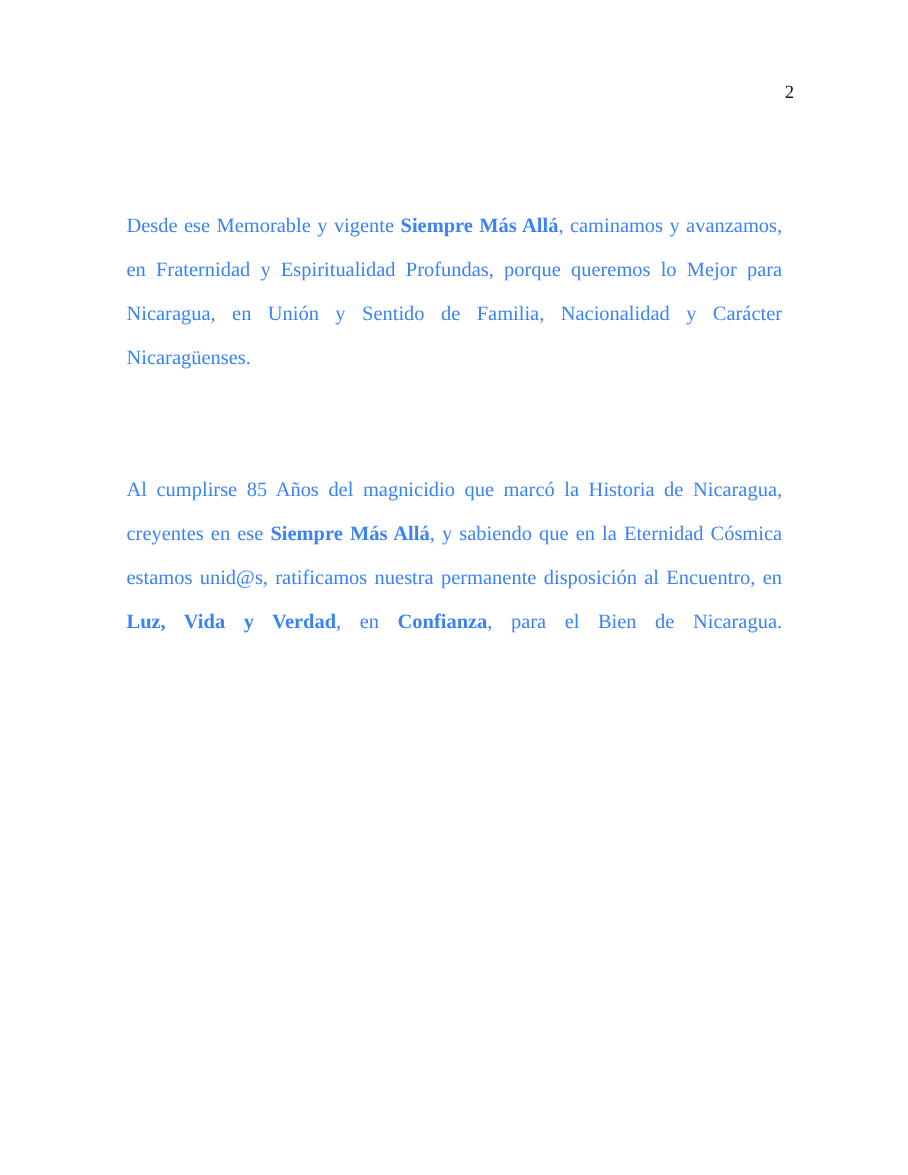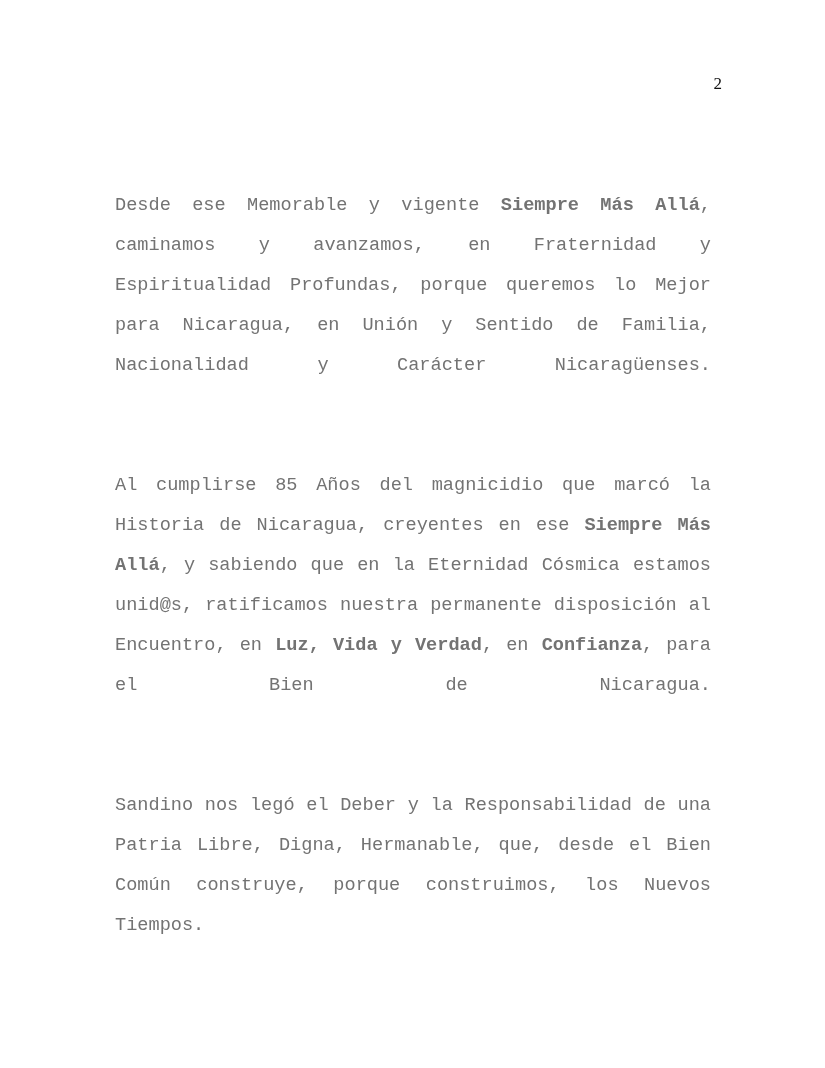--- a/index.html
+++ b/index.html
@@ -40,10 +40,10 @@
   }
 
   .para {
-    font-family: Liberation Mono, monospace;
+    font-family: Liberation Serif, serif;
     font-size: 18.6px;
     line-height: 40px;
-    color: #737373;
+    color: #3b82f6;
     text-align: justify;
     text-justify: inter-word;
     margin: 0 0 40px 0;

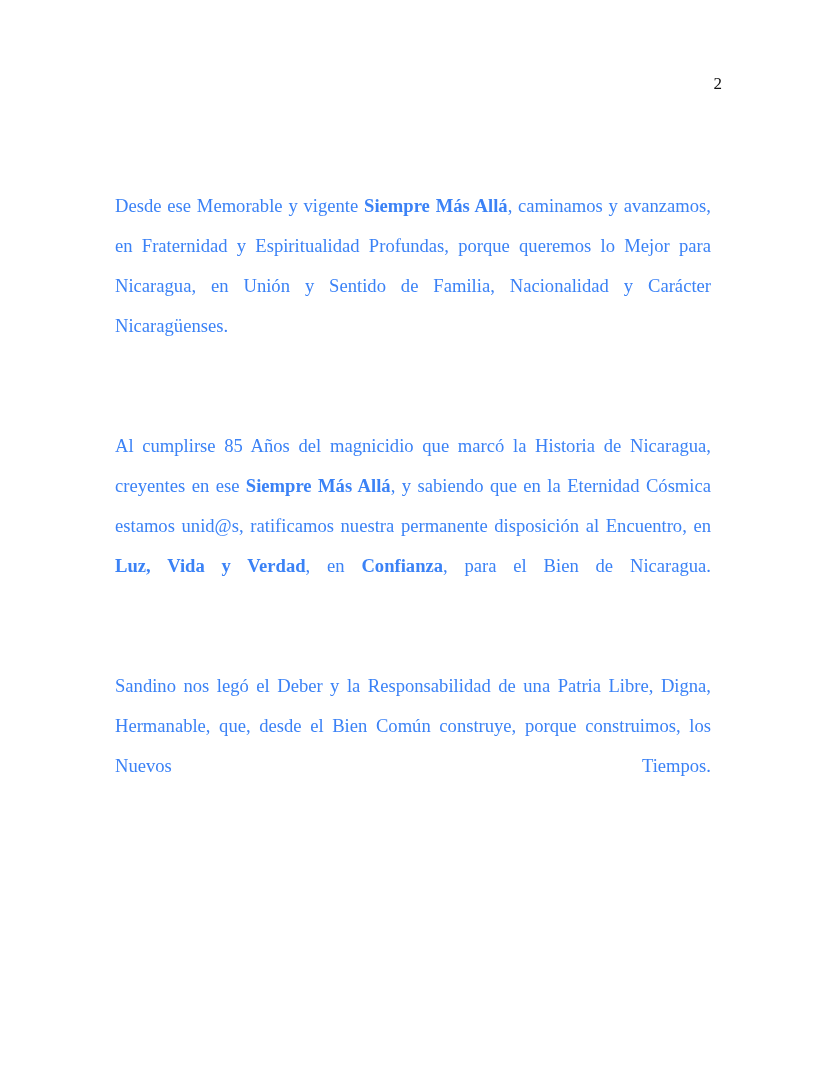--- a/index.html
+++ b/index.html
@@ -78,7 +78,6 @@
   <div class="body-block">
     <p class="para"><span>Desde ese Memorable y vigente </span><span class="b">Siempre Más Allá</span><span>, caminamos y avanzamos, en Fraternidad y Espiritualidad Profundas, porque queremos lo Mejor para Nicaragua, en Unión y Sentido de Familia, Nacionalidad y Carácter Nicaragüenses.</span></p>
     <p class="para"><span>Al cumplirse 85 Años del magnicidio que marcó la Historia de Nicaragua, creyentes en ese </span><span class="b">Siempre Más Allá</span><span>, y sabiendo que en la Eternidad Cósmica estamos unid@s, ratificamos nuestra permanente disposición al Encuentro, en </span><span class="b">Luz, Vida y Verdad</span><span>, en </span><span class="b">Confianza</span><span>, para el Bien de Nicaragua.</span></p>
-    <p class="para"><span>Sandino nos legó el Deber y la Responsabilidad de una Patria Libre, Digna, Hermanable, que, desde el Bien Común construye, porque construimos, los Nuevos Tiempos.</span></p>
   </div>
 
 </div>

